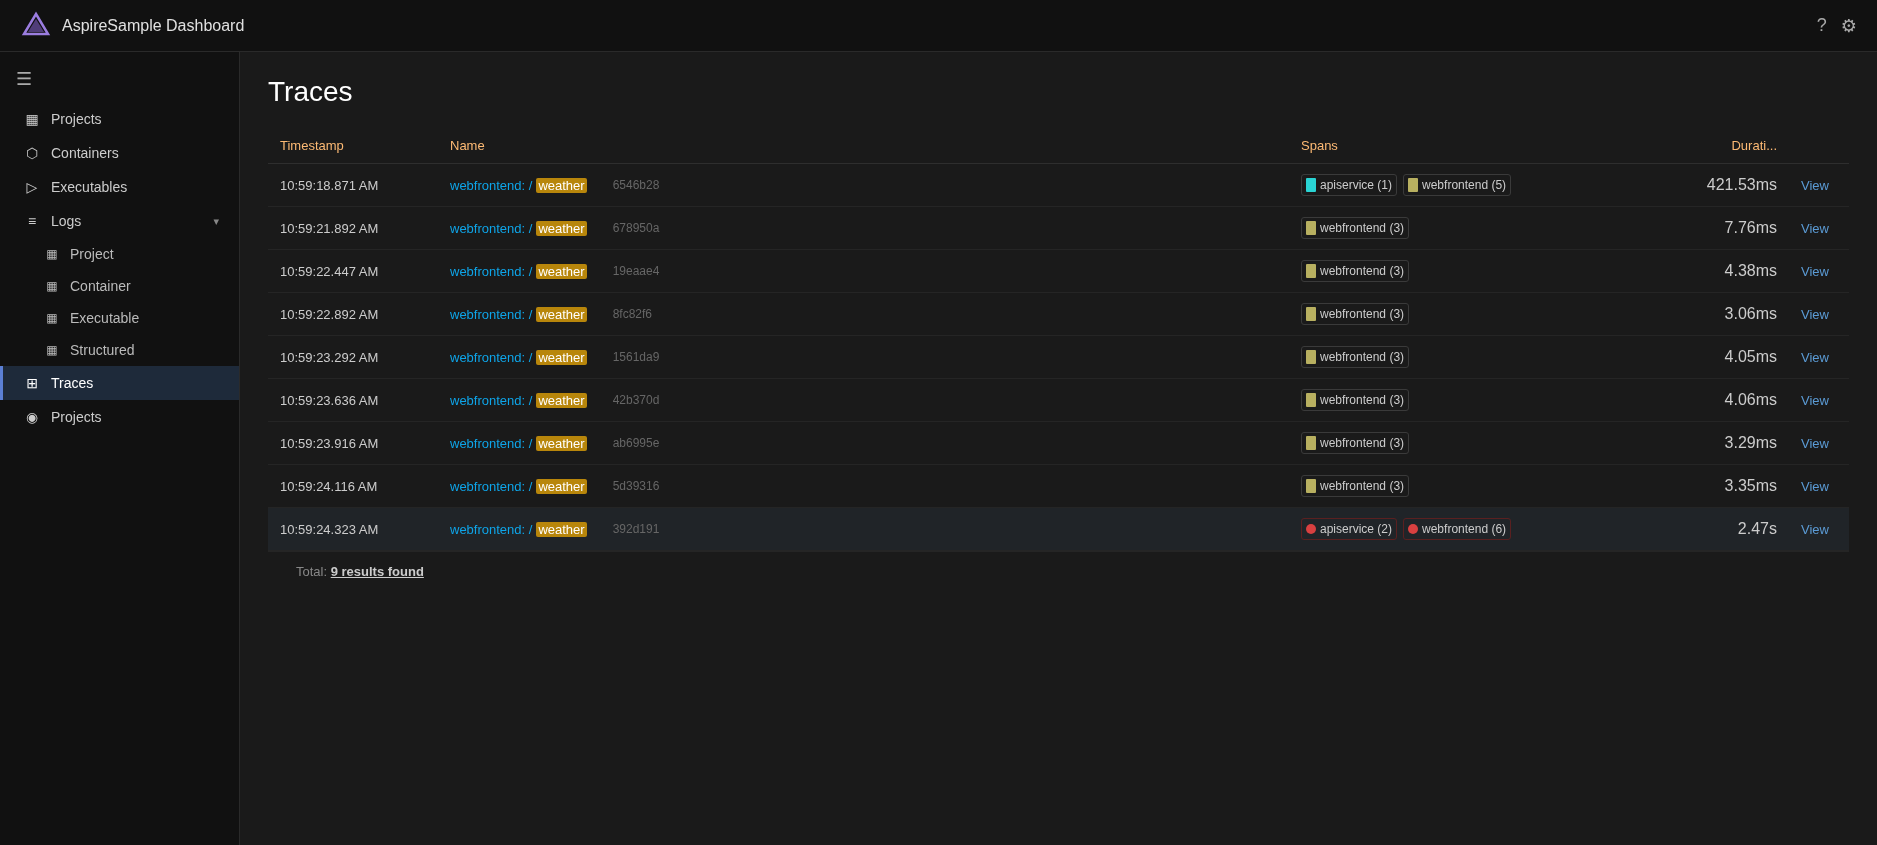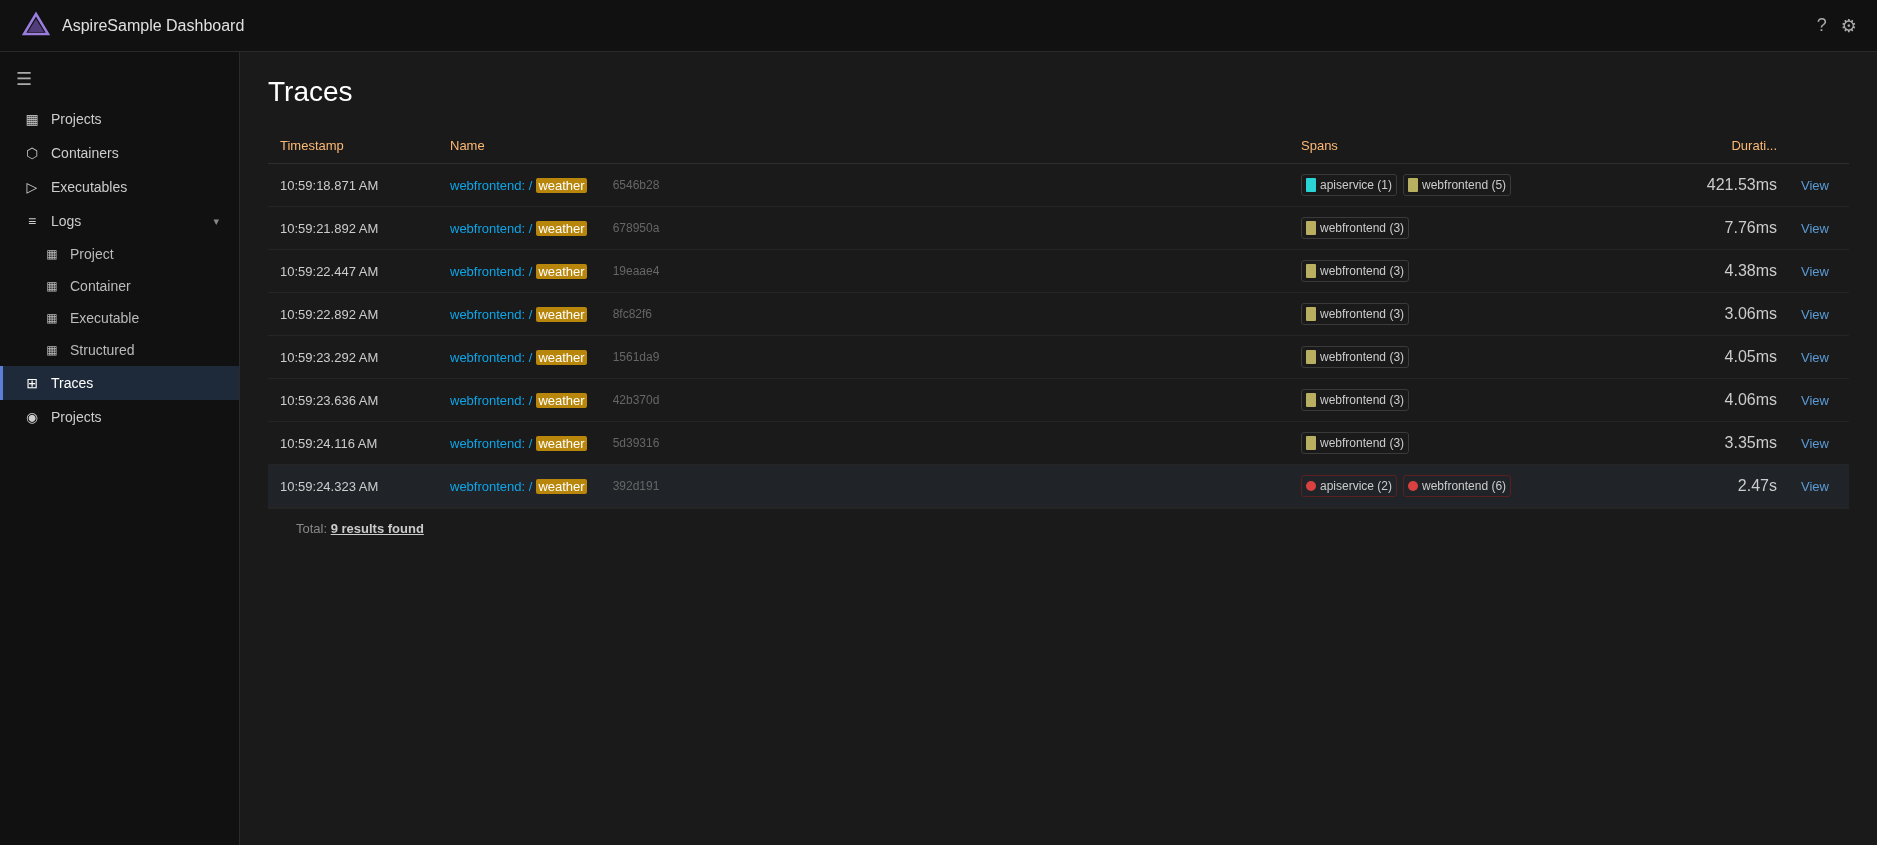--- a/index.html
+++ b/index.html
@@ -503,6 +503,26 @@
             <td class="view-btn">View</td>
           </tr>
           <tr>
+            <td><span class="timestamp">10:59:23.916 AM</span></td>
+            <td>
+              <div class="trace-name">
+                <span class="trace-name-prefix">webfrontend: /</span>
+                <span class="trace-name-highlight">weather</span>
+                <span class="trace-id">ab6995e</span>
+              </div>
+            </td>
+            <td>
+              <div class="spans-cell">
+                <span class="span-badge">
+                  <span class="span-color-dot" style="background: rgb(184, 176, 96);"></span>
+                  <span>webfrontend (3)</span>
+                </span>
+              </div>
+            </td>
+            <td class="duration">3.29ms</td>
+            <td class="view-btn">View</td>
+          </tr>
+          <tr>
             <td><span class="timestamp">10:59:24.116 AM</span></td>
             <td>
               <div class="trace-name">

